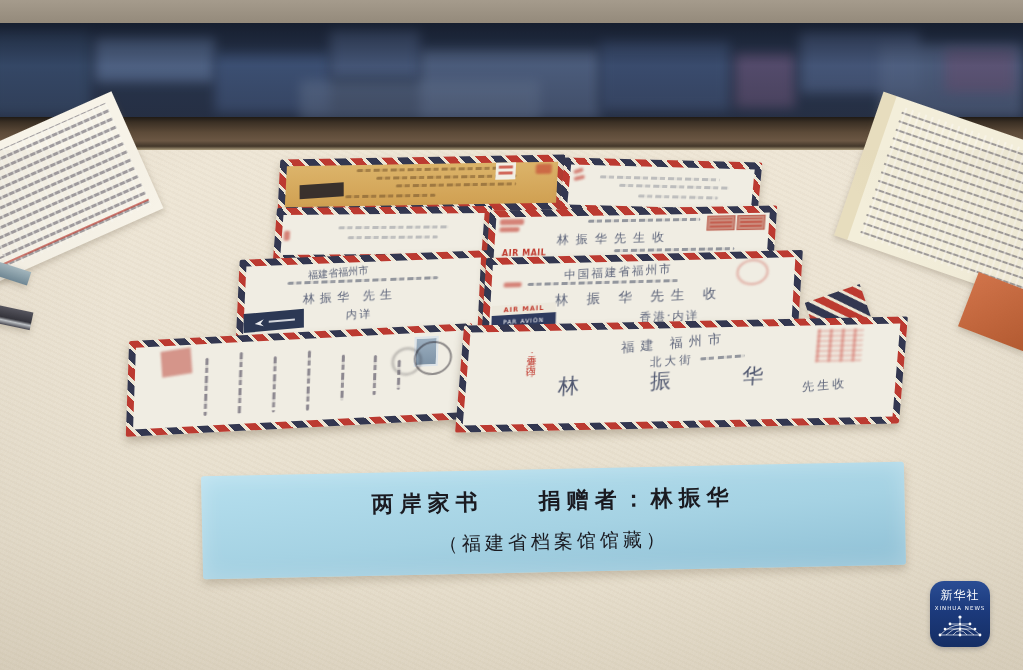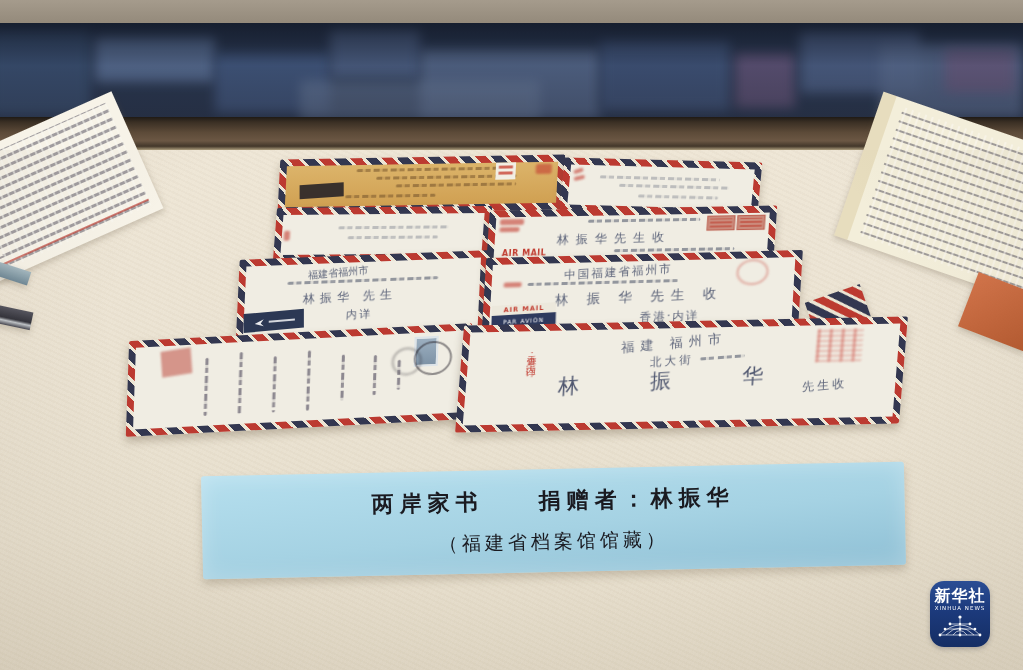--- a/index.html
+++ b/index.html
@@ -135,7 +135,7 @@
     border-radius:14px;background:linear-gradient(180deg,#2a4d94 0%,#1c3a7c 45%,#152e64 100%);
     box-shadow:0 2px 5px rgba(60,60,70,.3);
     display:flex;flex-direction:column;align-items:center;padding-top:7px;box-sizing:border-box;color:#fff;}
-  #logo-cn{font-size:16px;font-weight:bold;letter-spacing:1px;line-height:15px;}
+  #logo-cn{font-size:12px;font-weight:normal;letter-spacing:1px;line-height:15px;}
   #logo-en{font-size:5.5px;letter-spacing:1px;margin-top:2px;}
   #logo-globe{margin-top:2px;}
 </style>

